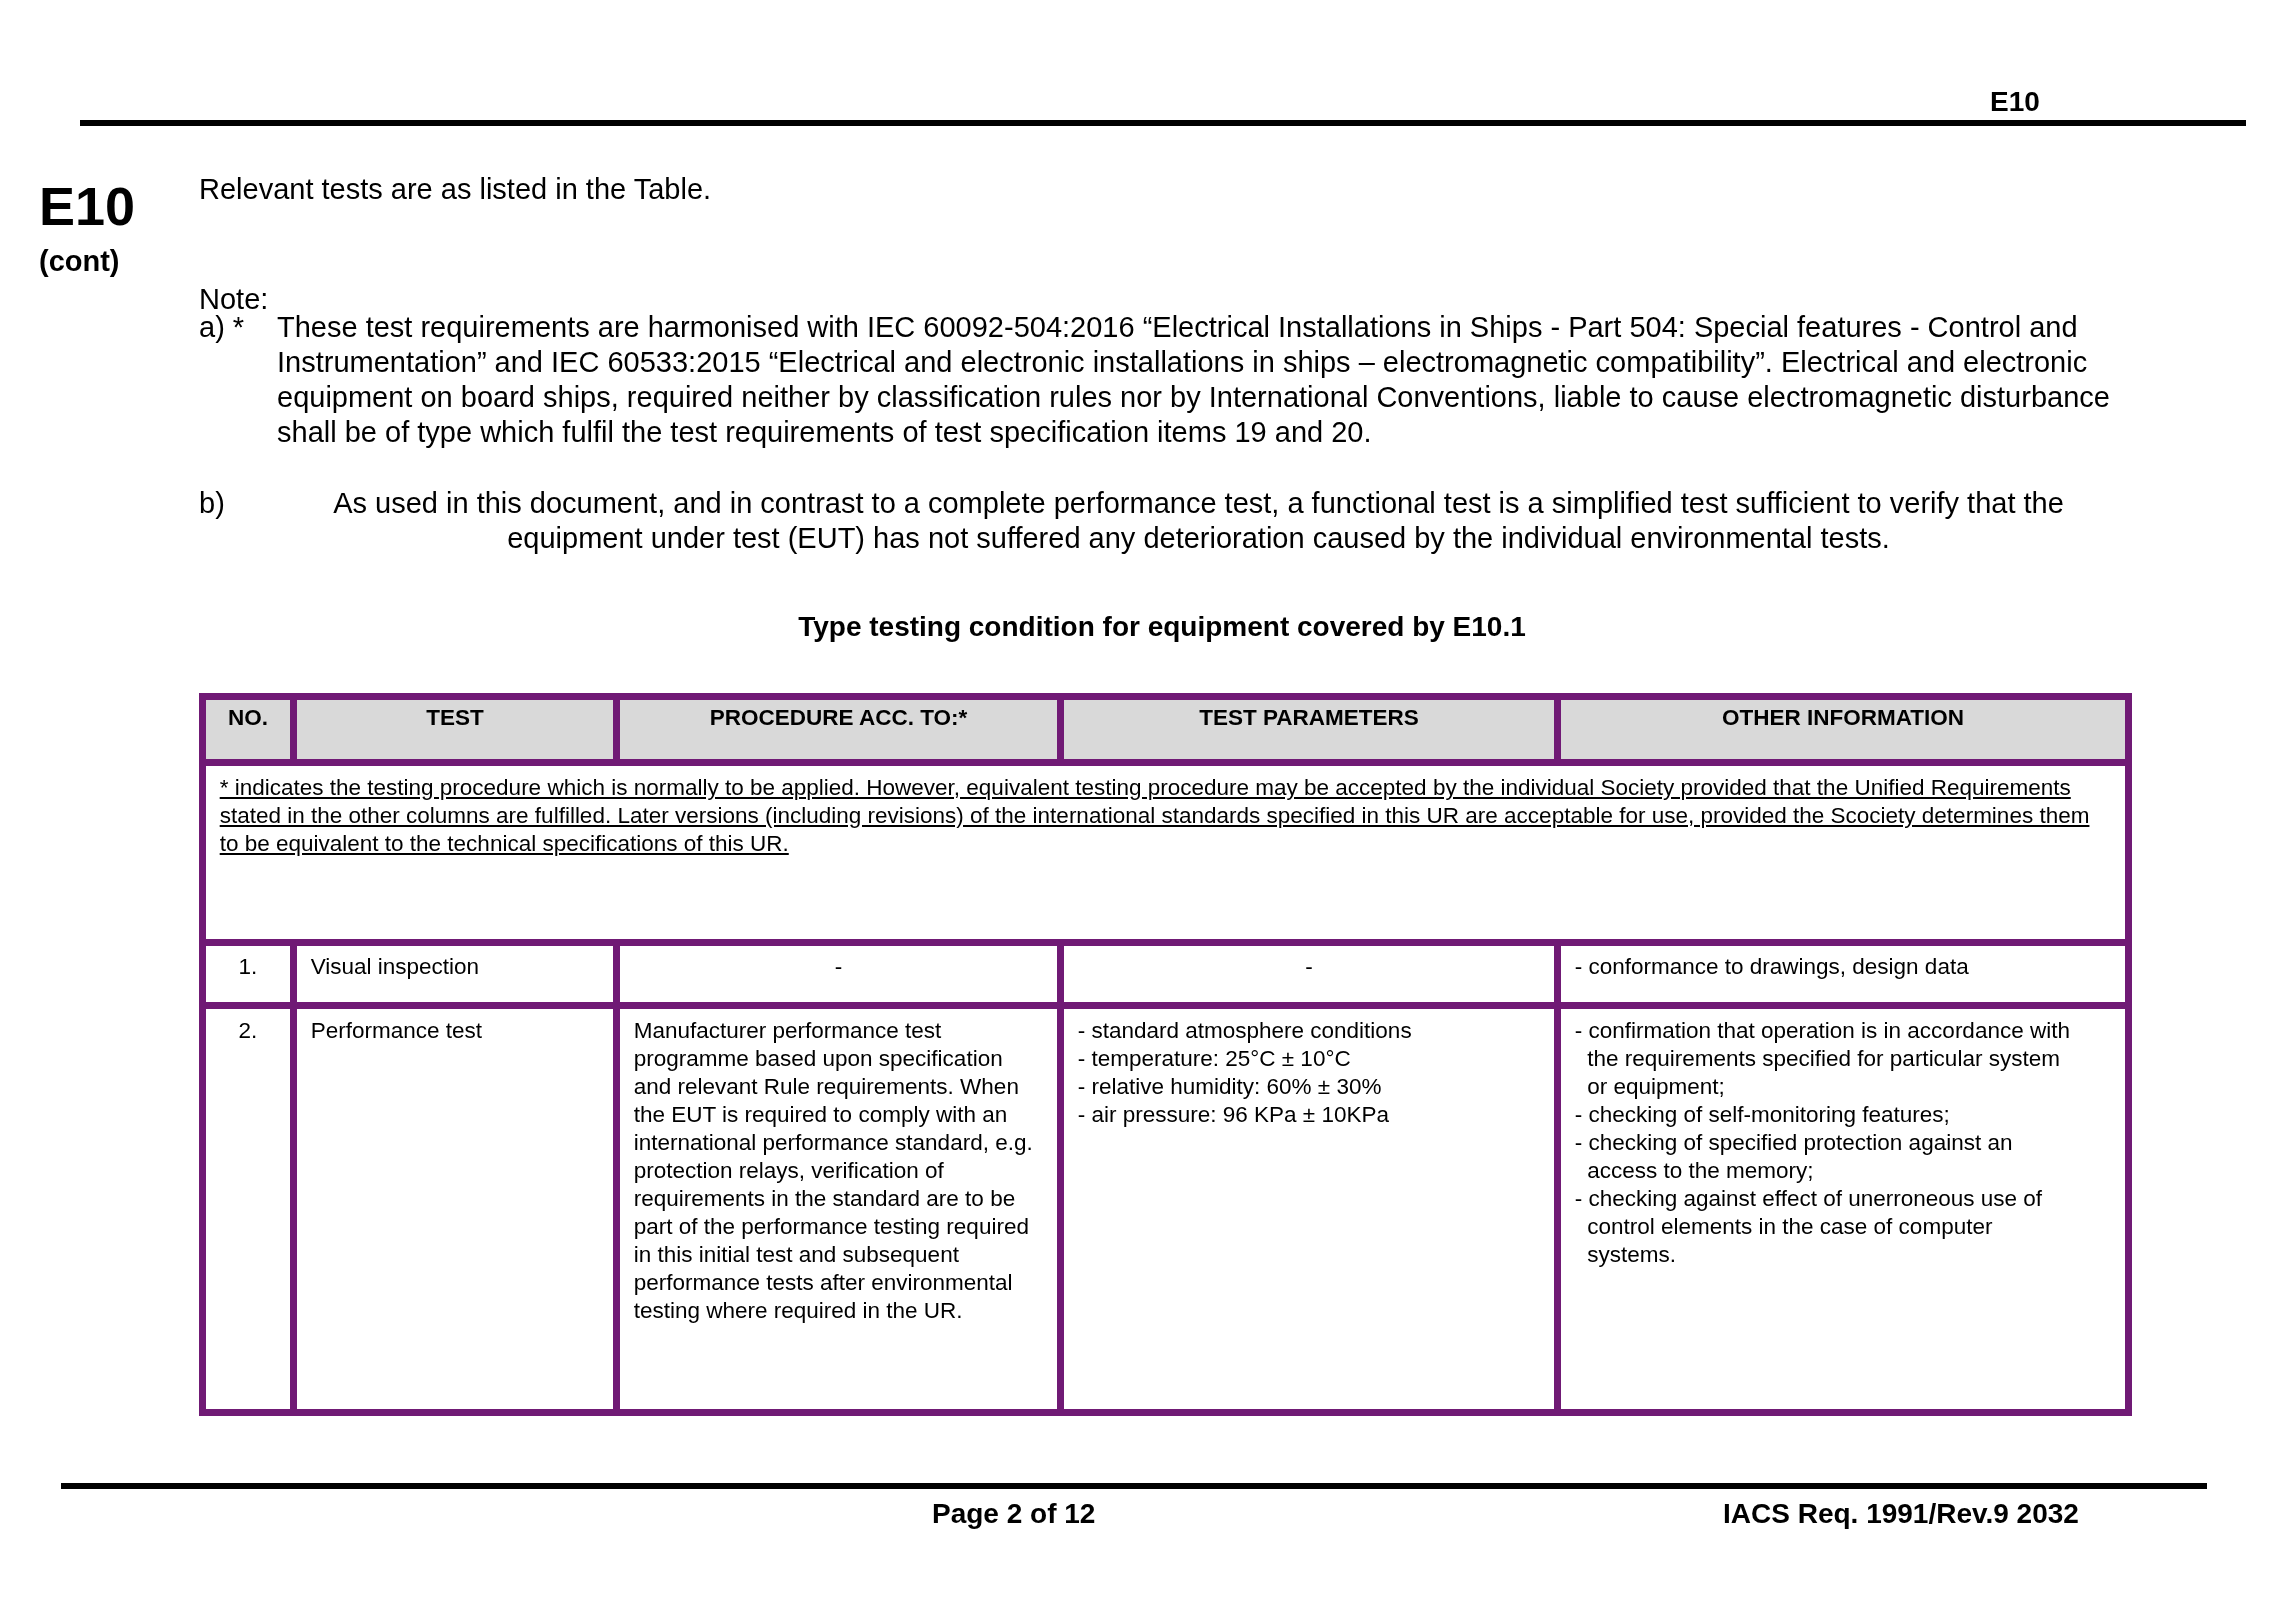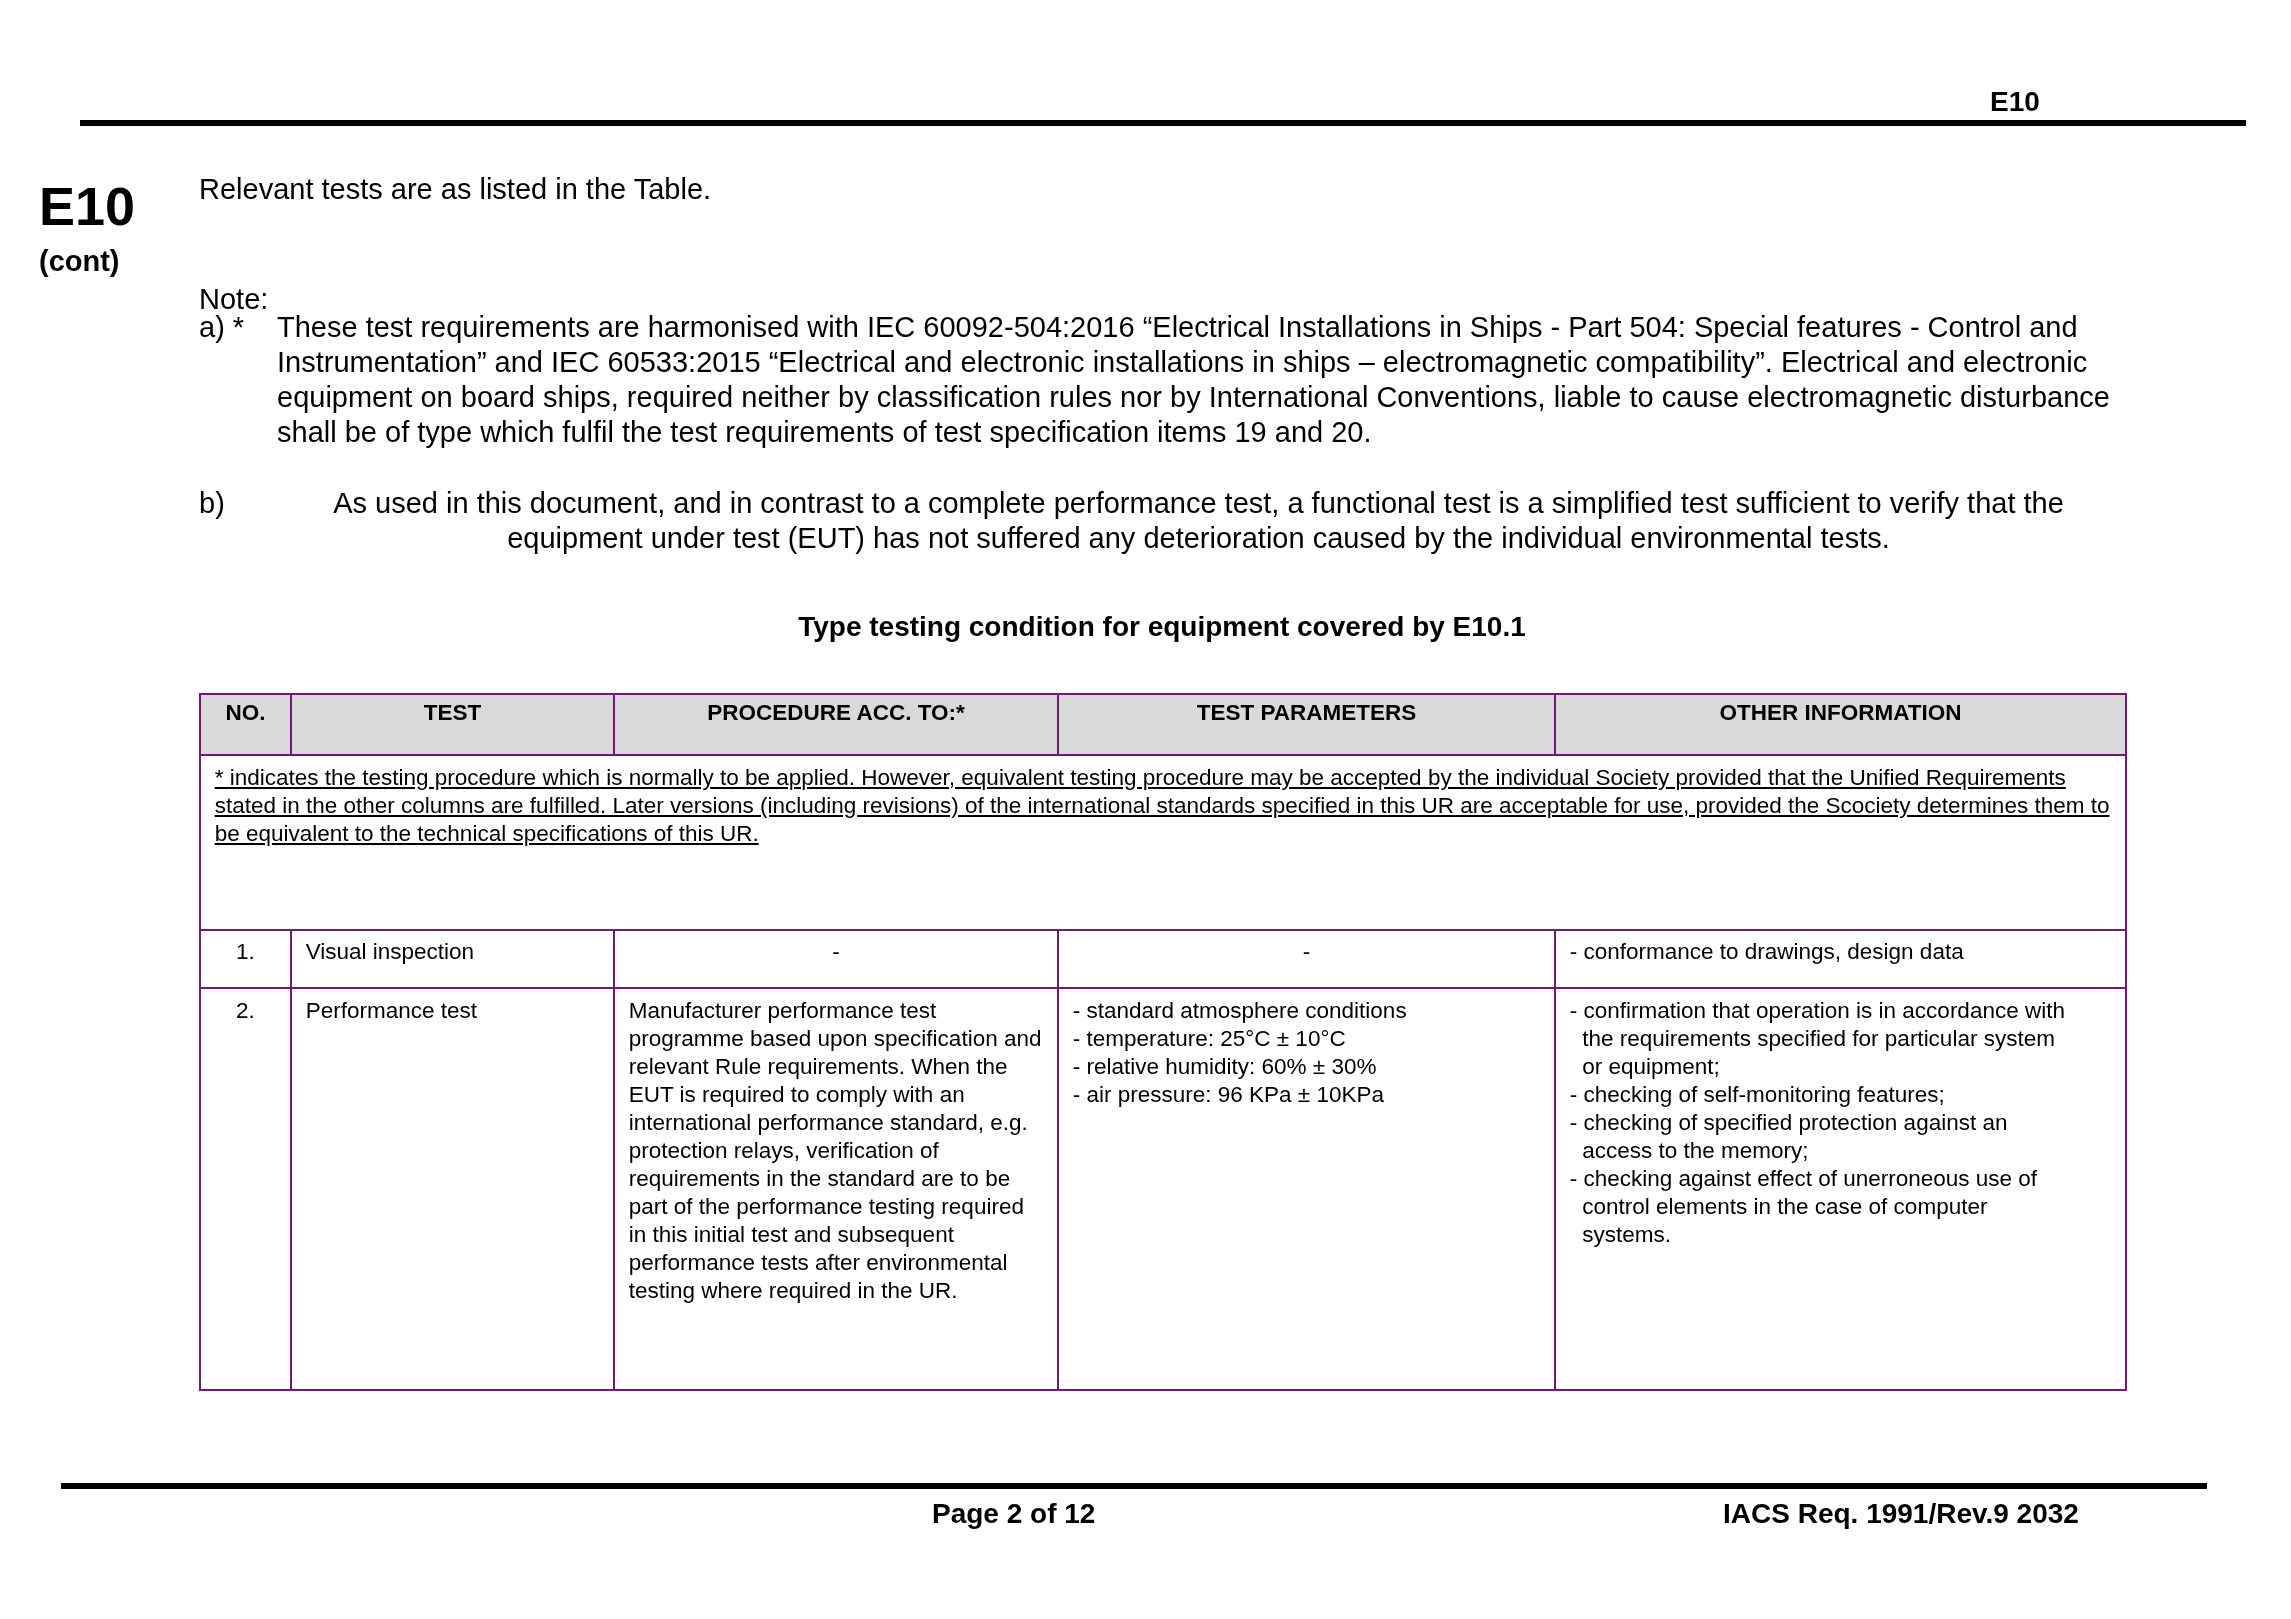--- a/index.html
+++ b/index.html
@@ -27,7 +27,7 @@
     border-collapse: collapse; table-layout: fixed;
     font-size: 22.5px; line-height: 28px;
   }
-  table.spec th, table.spec td { border: 2px solid #701a75; vertical-align: top; }
+  table.spec th, table.spec td { border: 7px solid #701a75; vertical-align: top; }
   table.spec th {
     background: #d9d9d9; font-weight: bold; text-align: center;
     height: 55px; padding: 3.9px 5.9px 0 5.9px; font-size: 22.5px;

